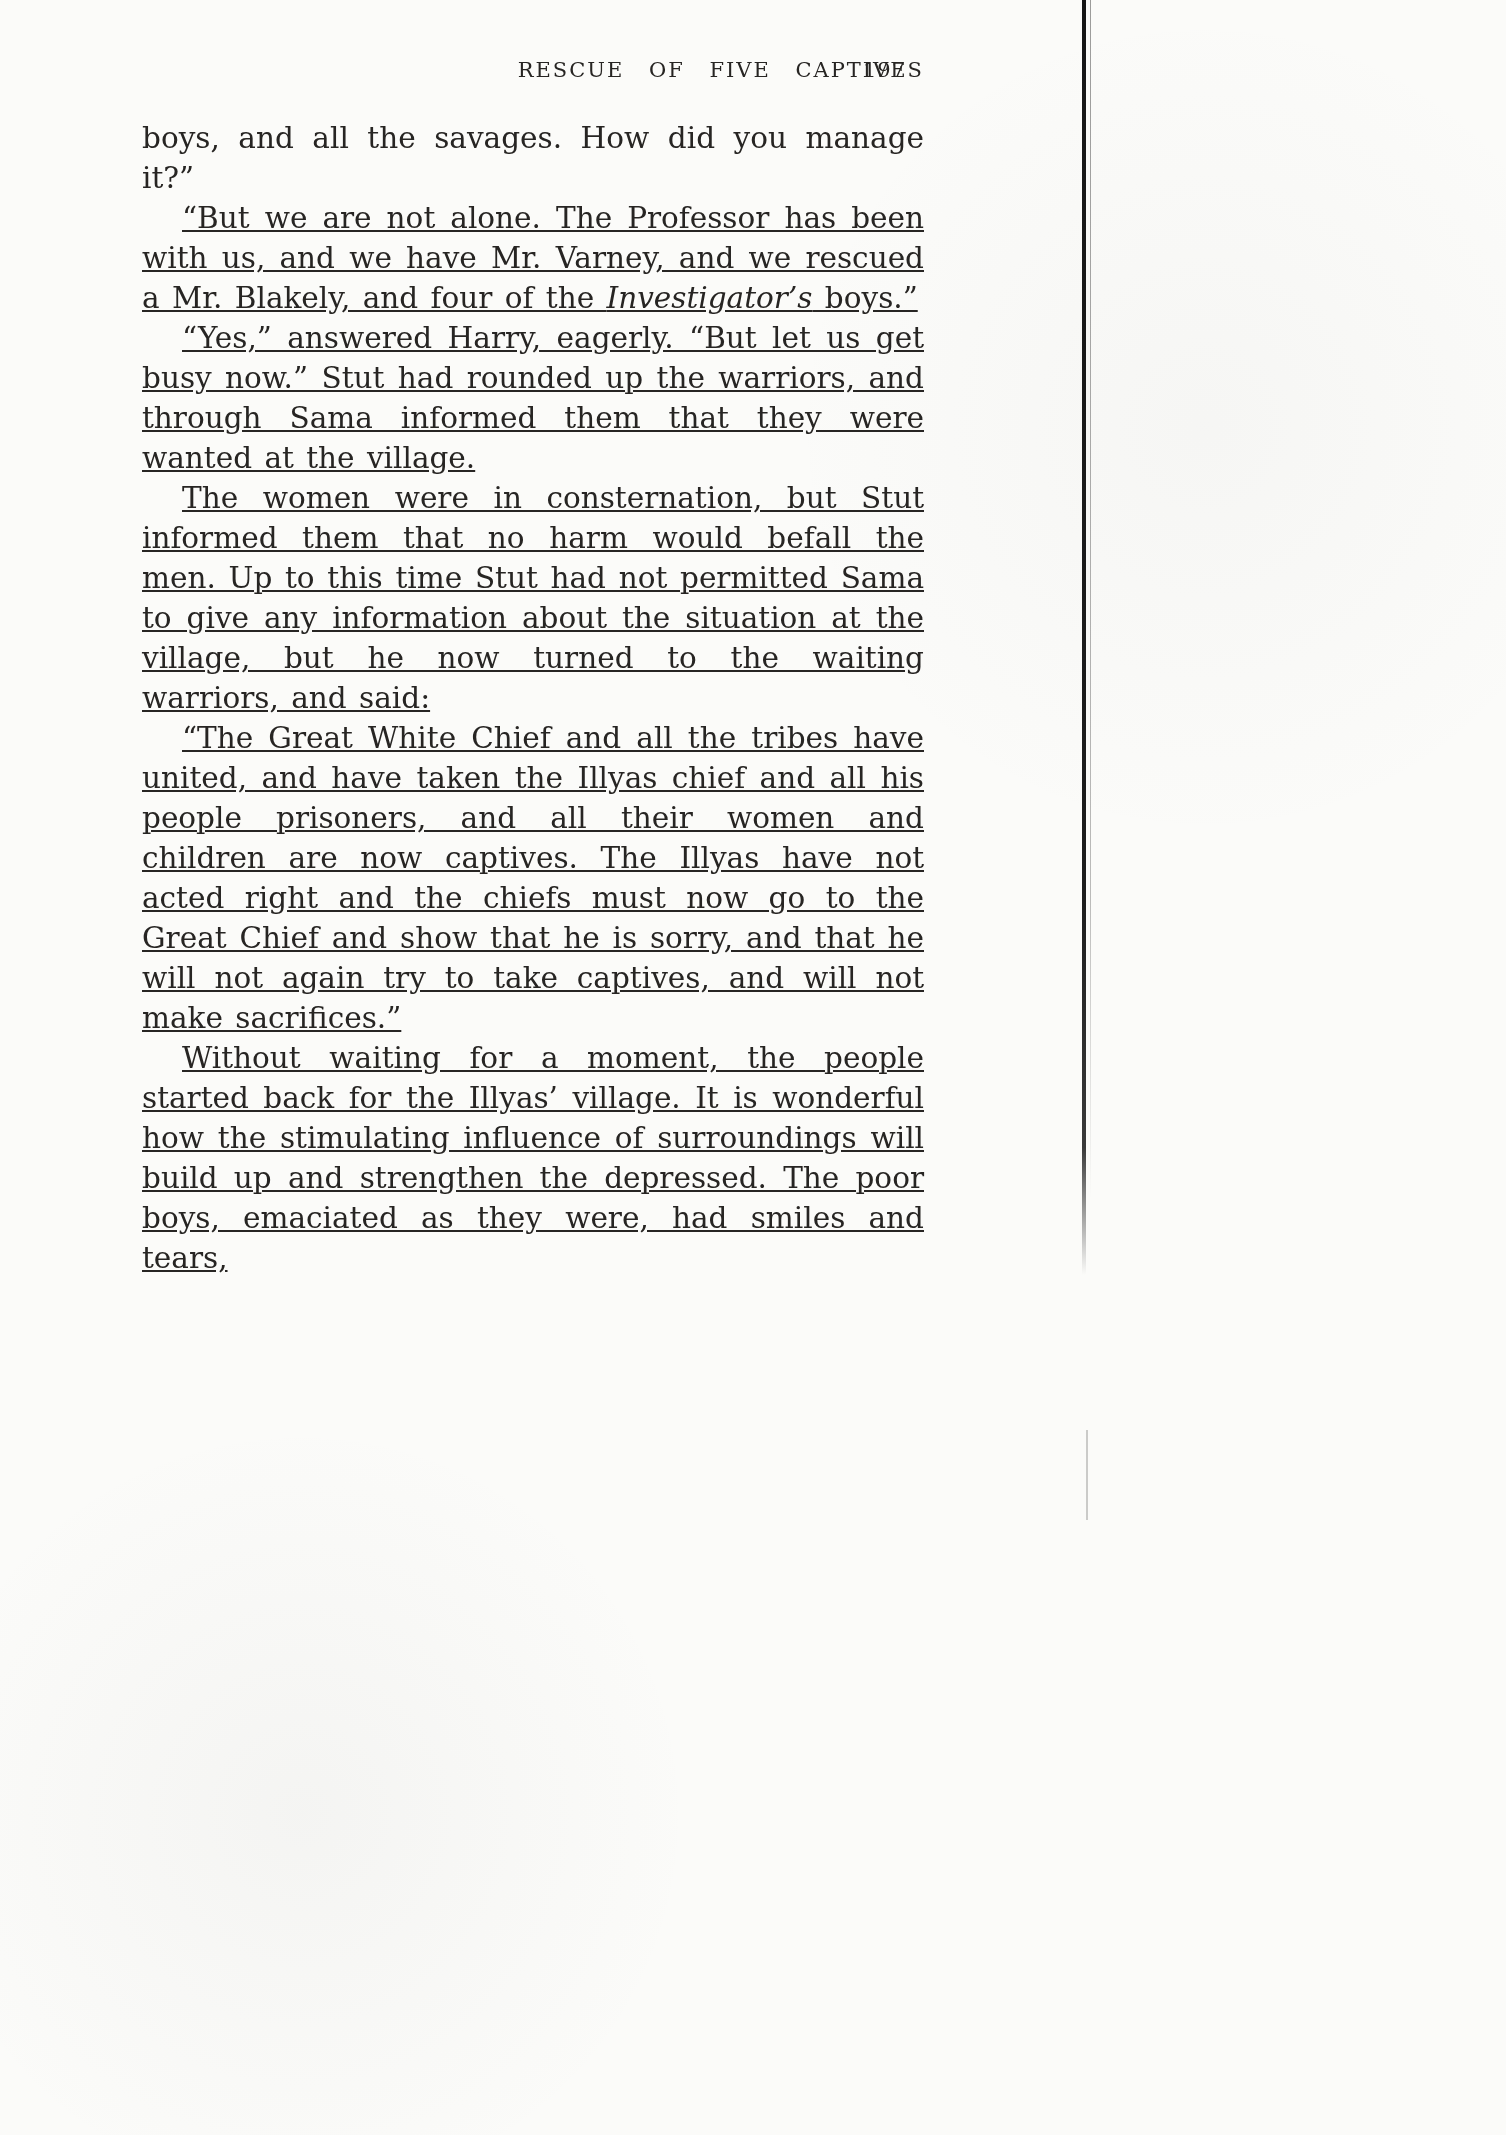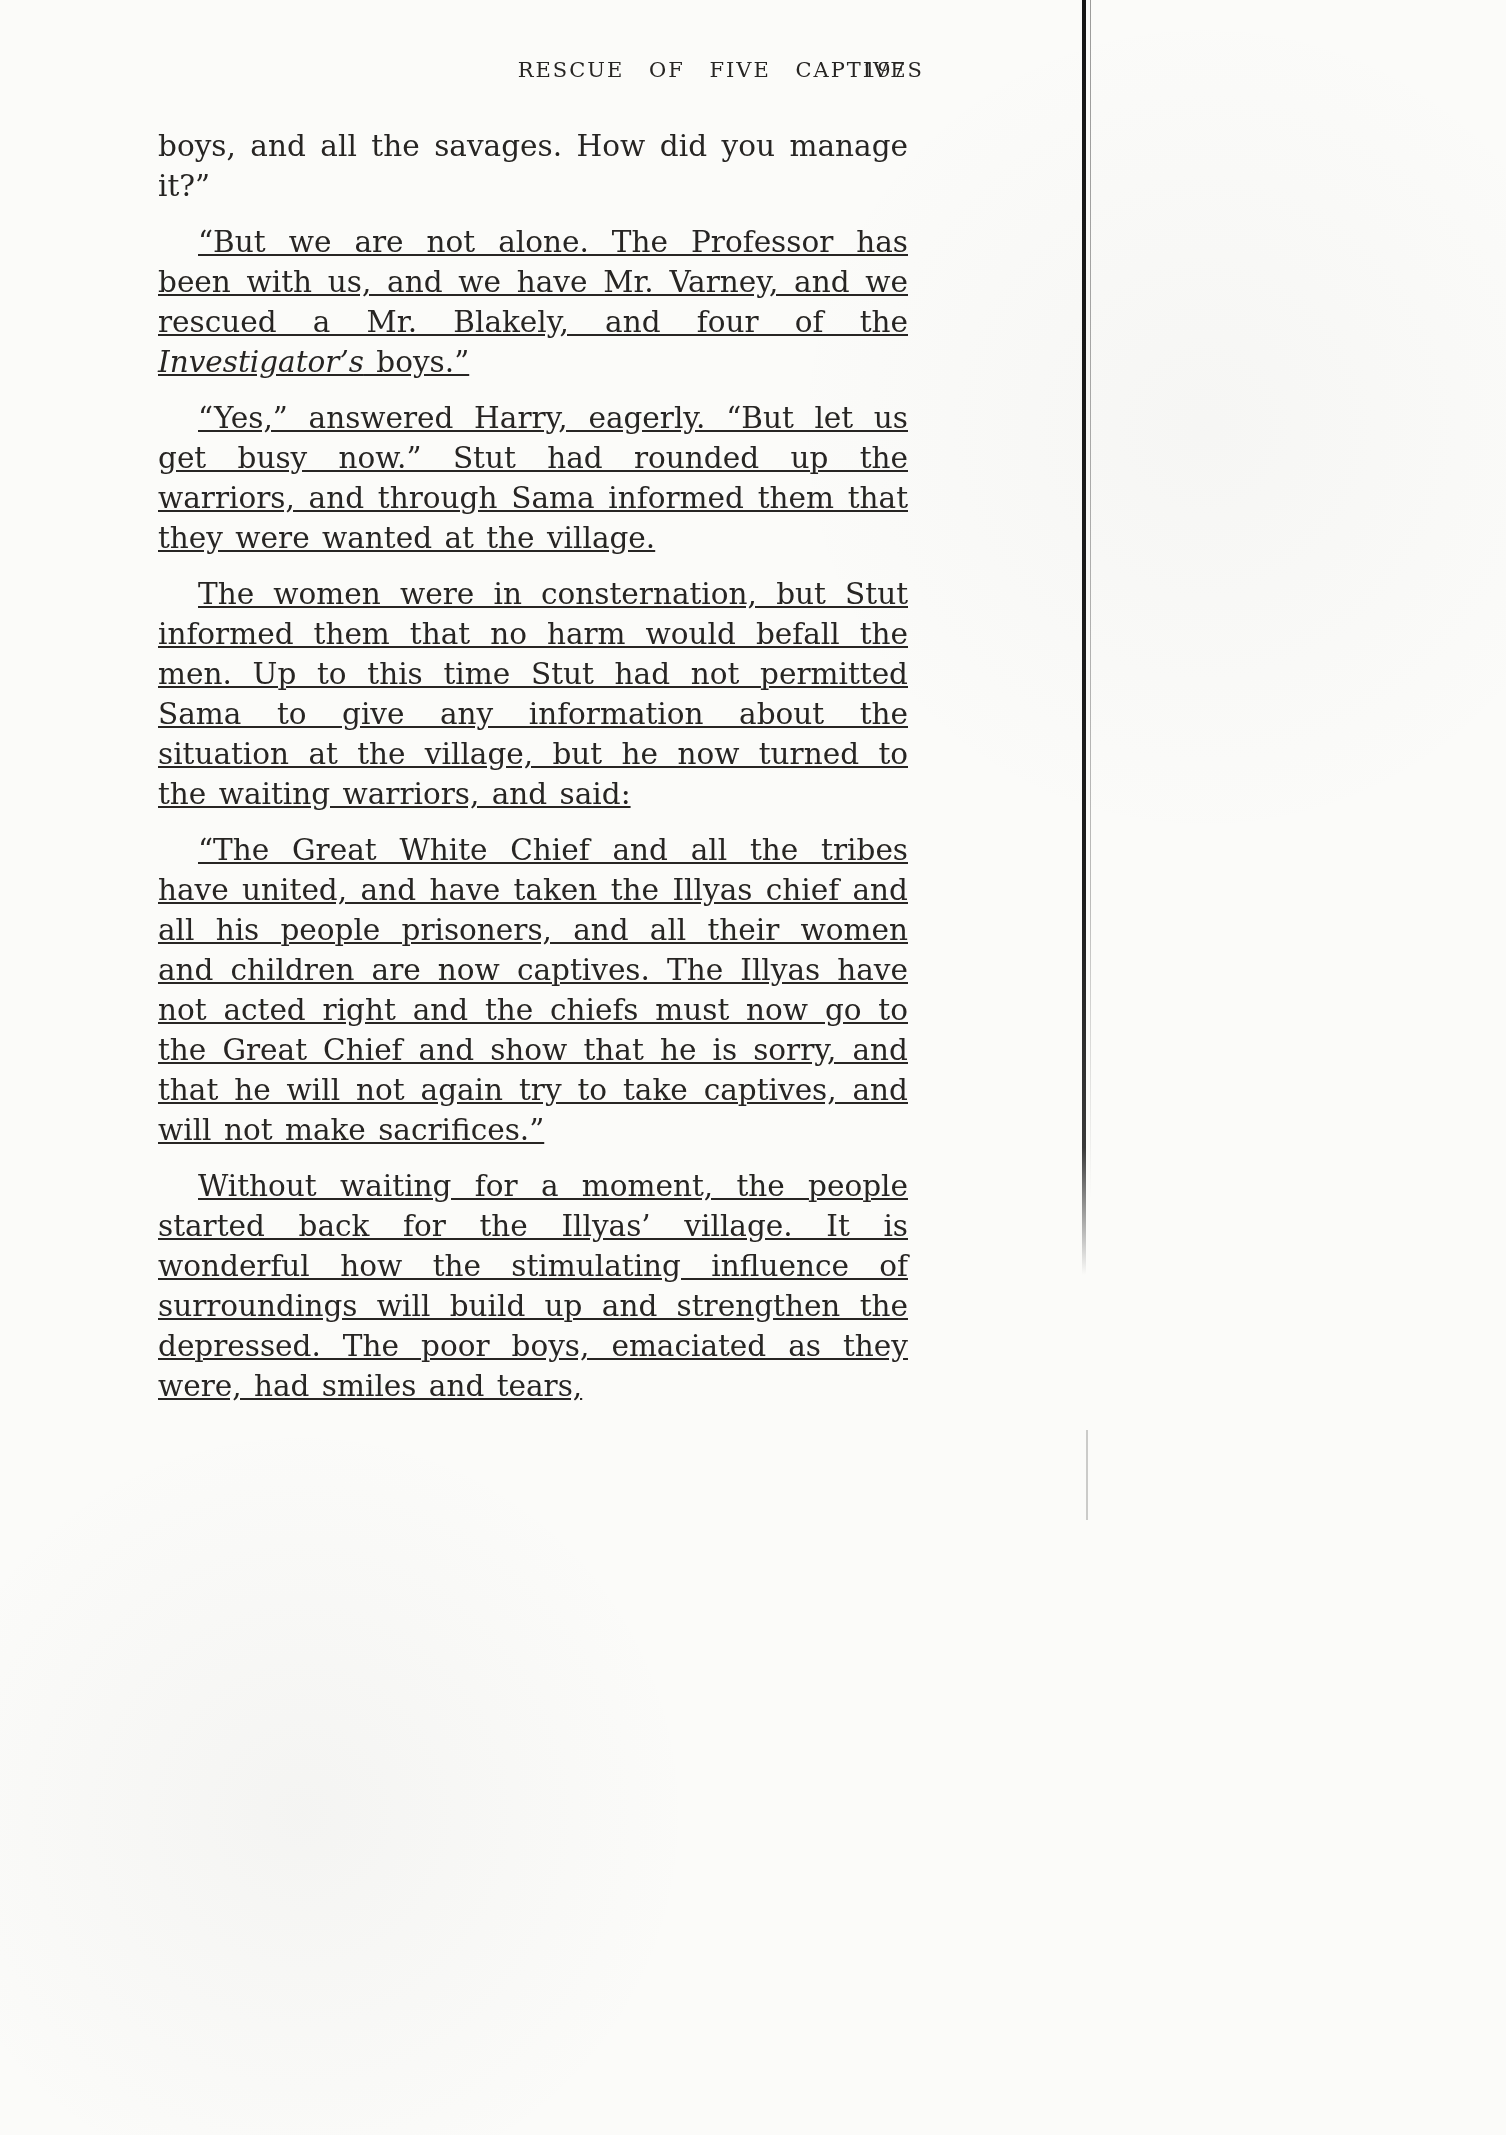--- a/index.html
+++ b/index.html
@@ -55,7 +55,7 @@
     word-spacing: 3px;
   }
   .para {
-    margin: 16px;
+    margin: 0;
   }
   .para.indent {
     text-indent: 40px;

